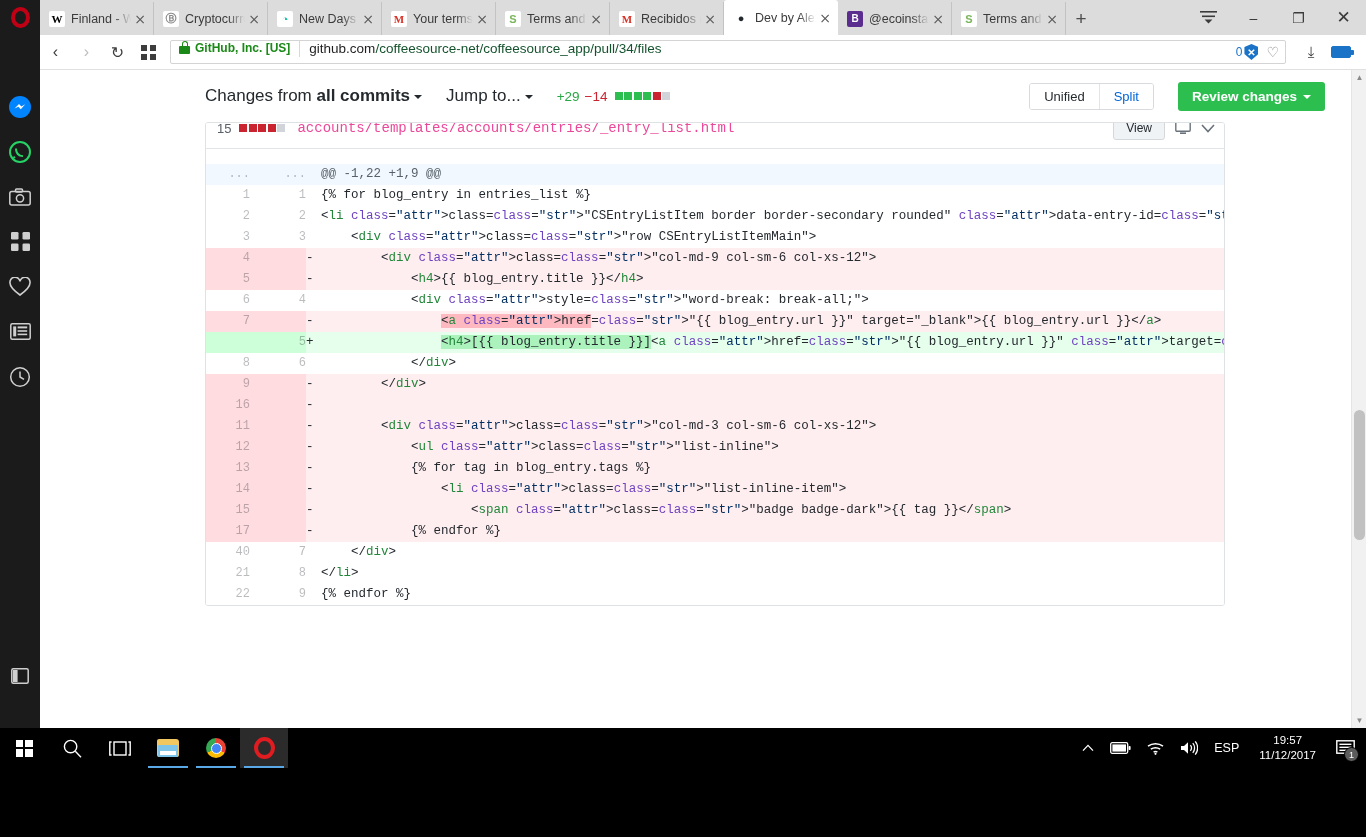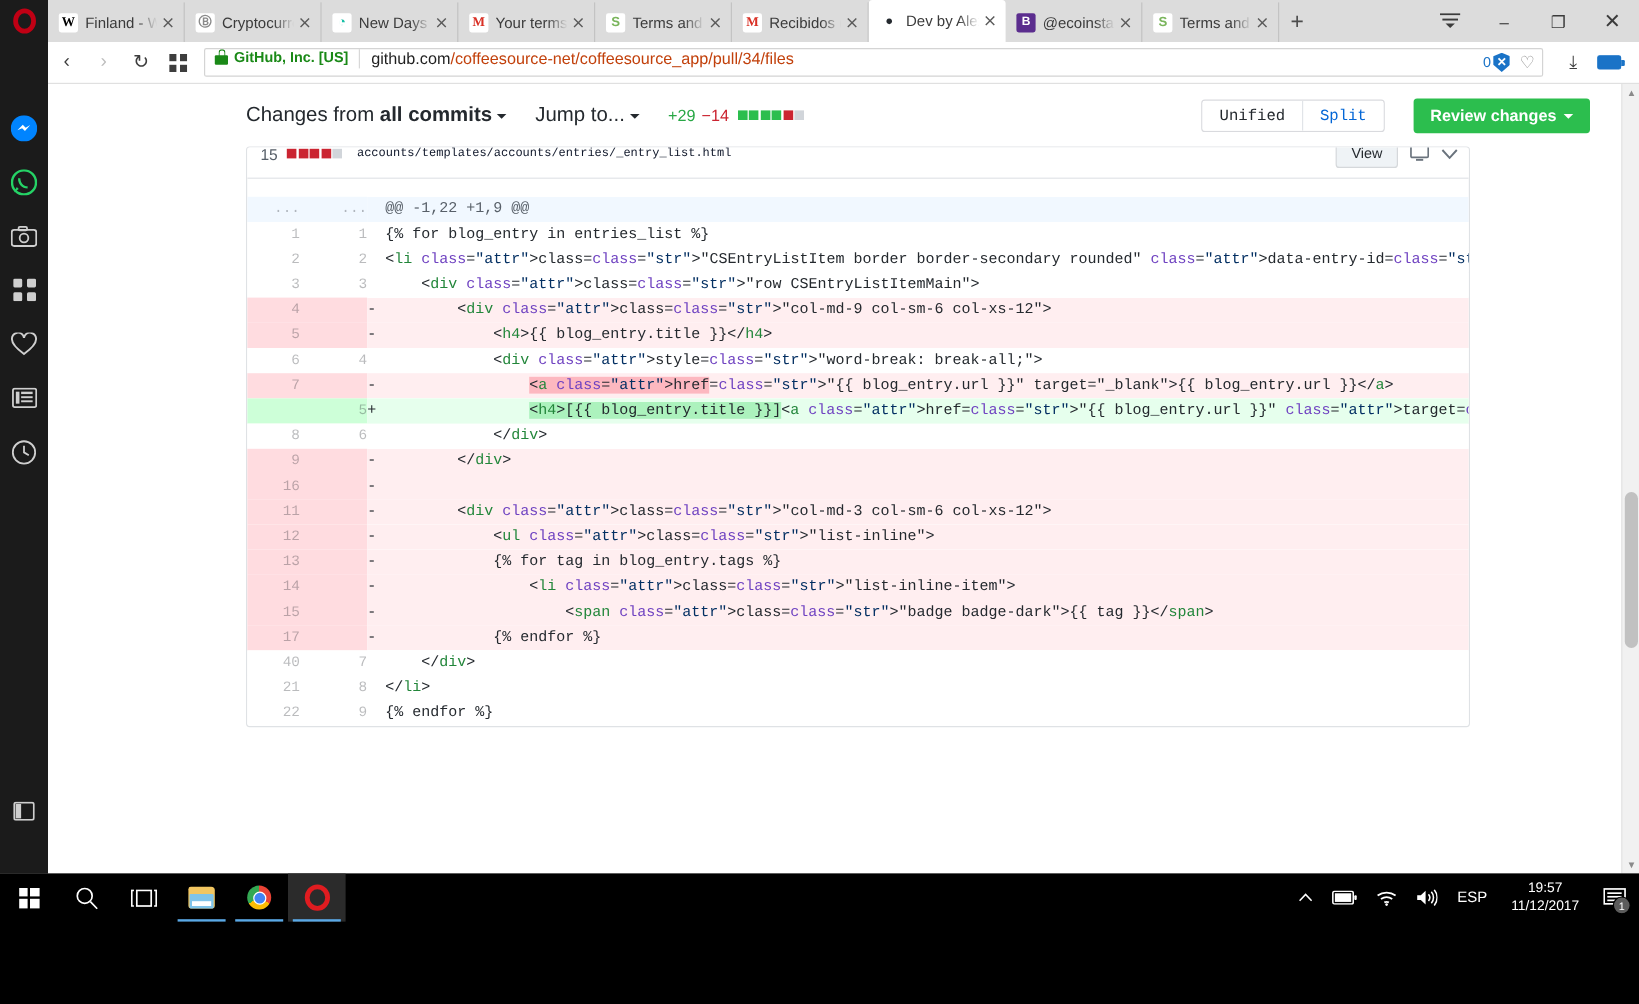--- a/index.html
+++ b/index.html
@@ -147,7 +147,7 @@
   #urlsep { width: 1px; height: 16px; background: #d8d8d8; margin: 0 9px; }
   #url-text { font-size: 13.5px; white-space: nowrap; overflow: hidden; }
   #url-host { color: #1f1f1f; }
-  #url-path { color: #c2410c; }
+  #url-path { color: #14532d; }
   #urlbox-right { margin-left: auto; display: flex; align-items: center; padding-right: 6px; }
   #badblock {
     display: flex; align-items: center; gap: 2px;

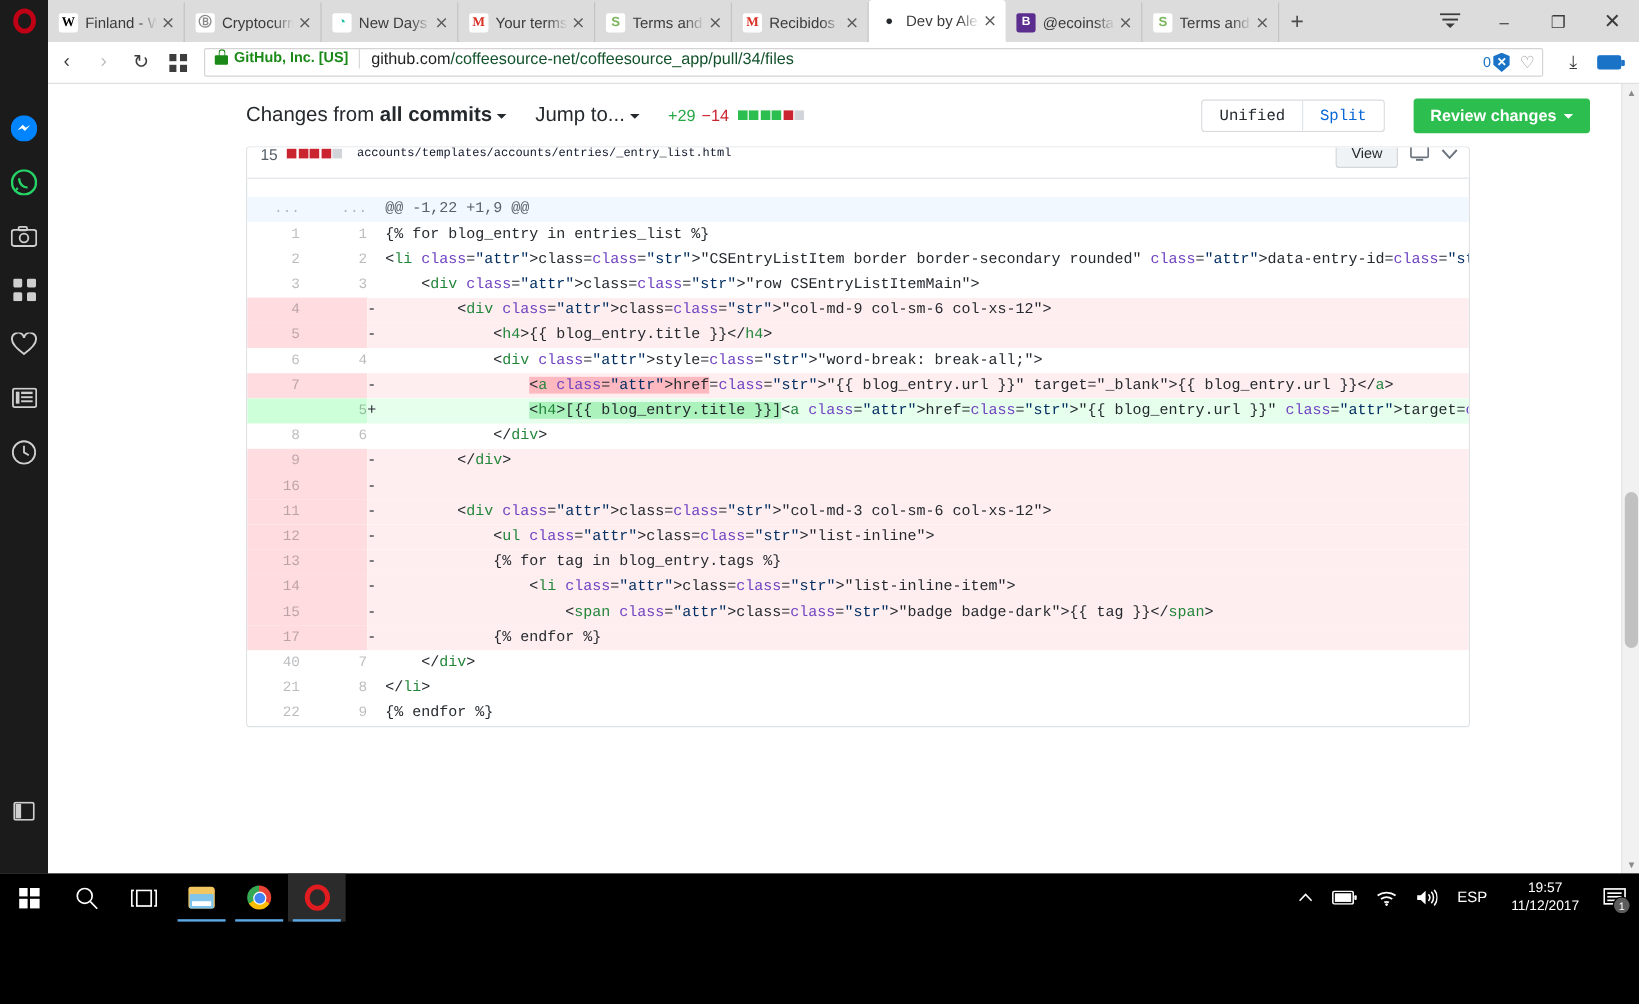--- a/index.html
+++ b/index.html
@@ -263,7 +263,6 @@
     overflow: hidden;
     margin-right: 24px;
     background: #fff;
-    font-family: Liberation Mono, monospace;
   }
   #viewgroup .seg {
     padding: 5px 14px;

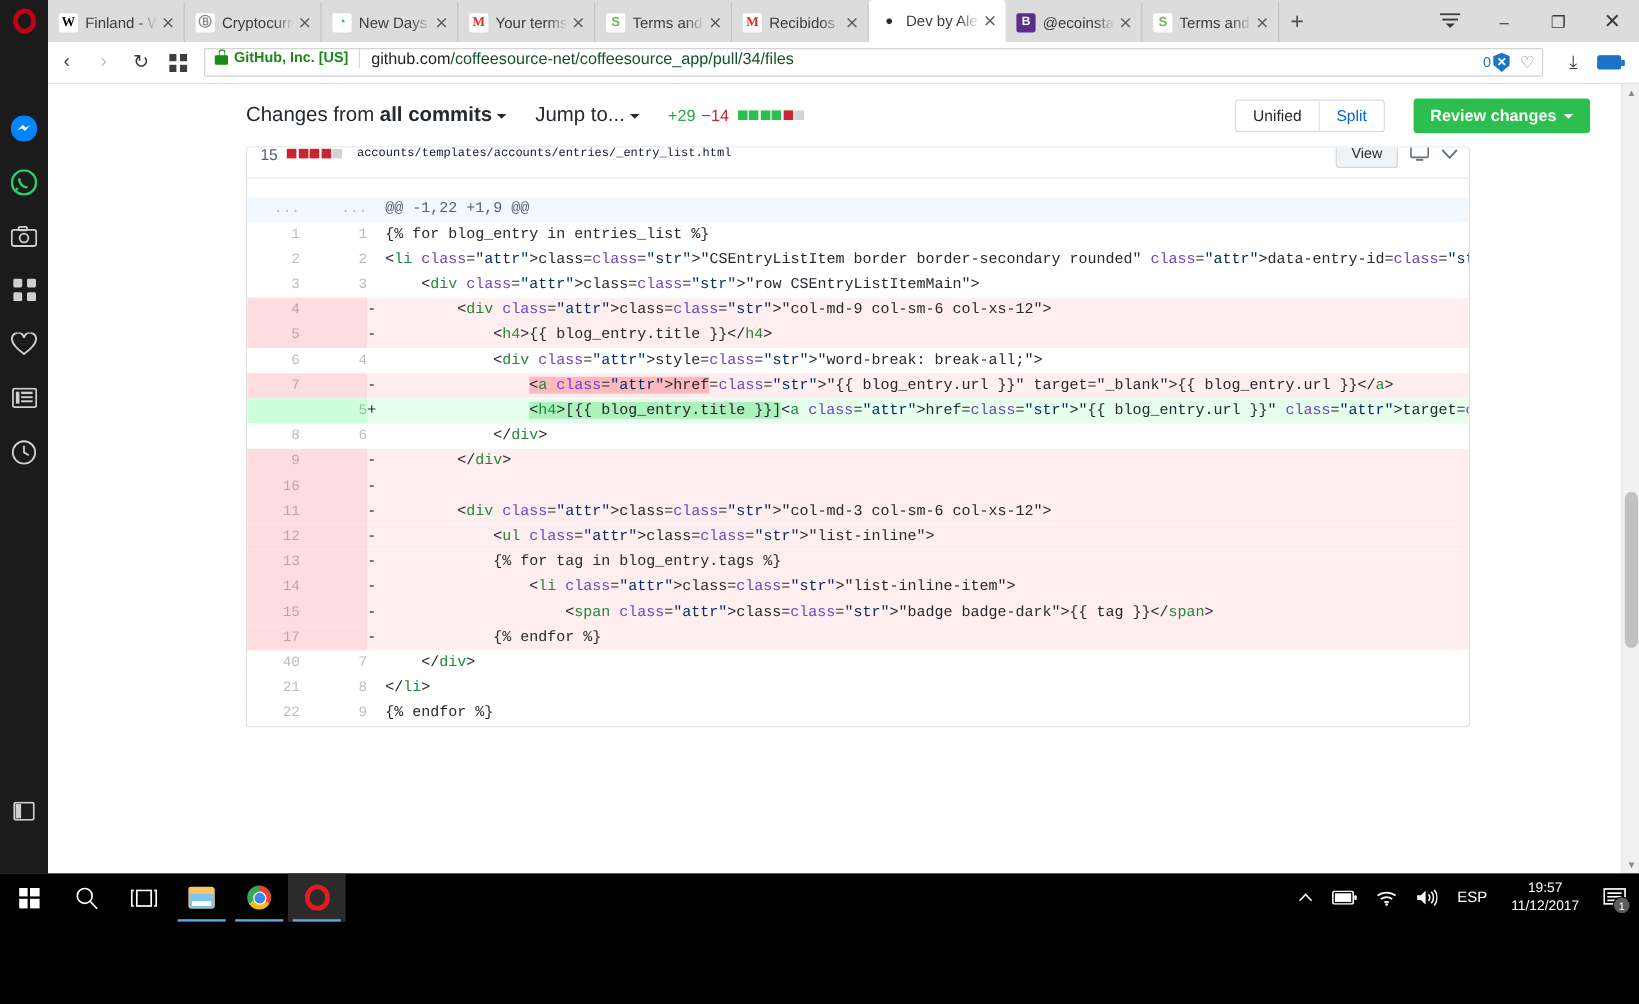--- a/index.html
+++ b/index.html
@@ -302,8 +302,8 @@
   #file-header .blocks { margin-right: 12px; }
   #file-path {
     font-family: "Liberation Mono", monospace;
-    font-size: 10px;
-    color: #0f172a;
+    font-size: 14px;
+    color: #ec4899;
   }
   #fh-right { margin-left: auto; display: flex; align-items: center; gap: 10px; }
   #view-btn {

